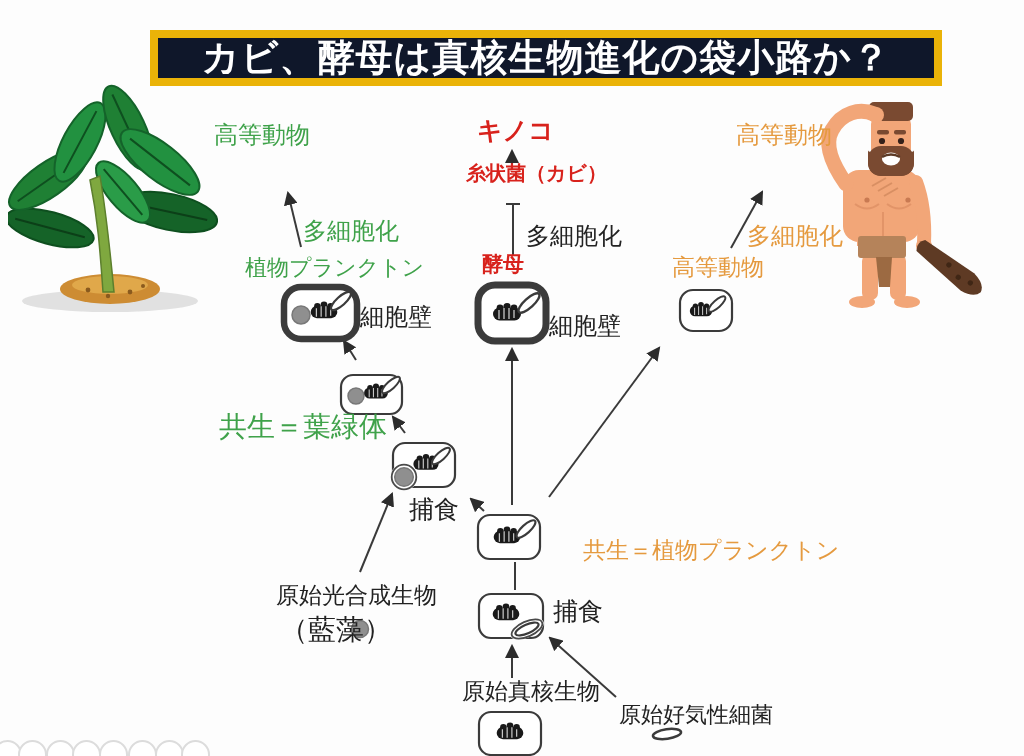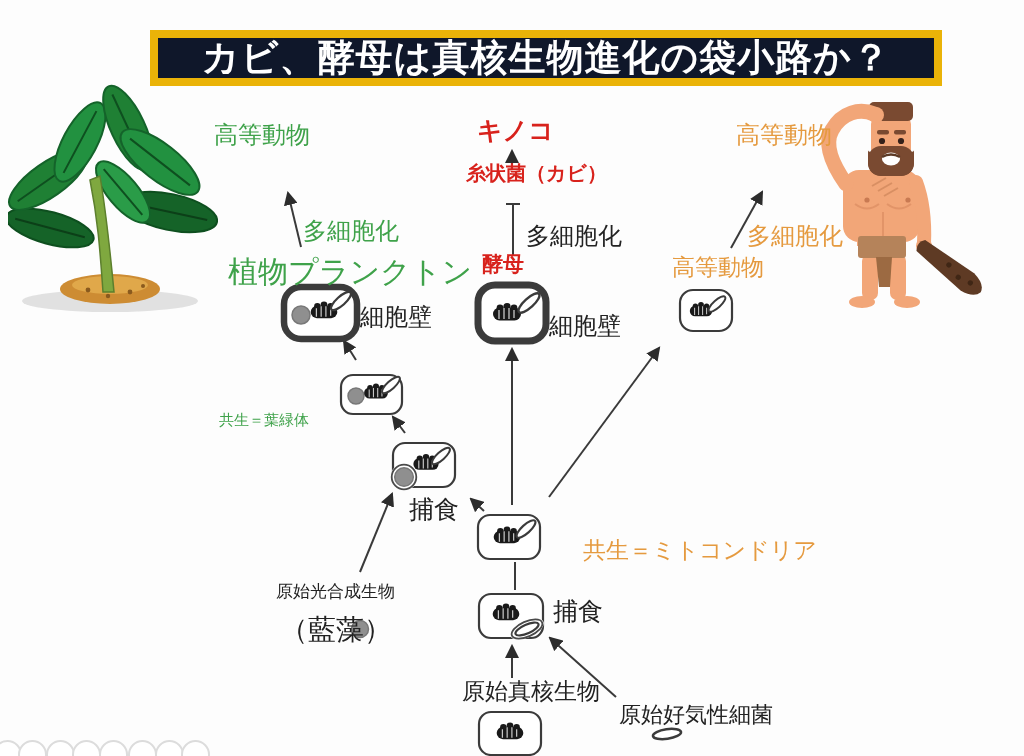--- a/index.html
+++ b/index.html
@@ -215,7 +215,7 @@
   <div class="lbl green" style="left:303px;top:217px;font-size:24px">多細胞化</div>
   <div class="lbl black" style="left:526px;top:222px;font-size:24px">多細胞化</div>
   <div class="lbl orange" style="left:747px;top:222px;font-size:24px">多細胞化</div>
-  <div class="lbl green" style="left:228px;top:255px;font-size:30px">植物プランクトン</div>
+  <div class="lbl green" style="left:245px;top:255px;font-size:22px">植物プランクトン</div>
   <div class="lbl red" style="left:482px;top:252px;font-size:21px">酵母</div>
   <div class="lbl orange" style="left:672px;top:254px;font-size:23px">高等動物</div>
   <div class="lbl black" style="left:360px;top:303px;font-size:24px">細胞壁</div>

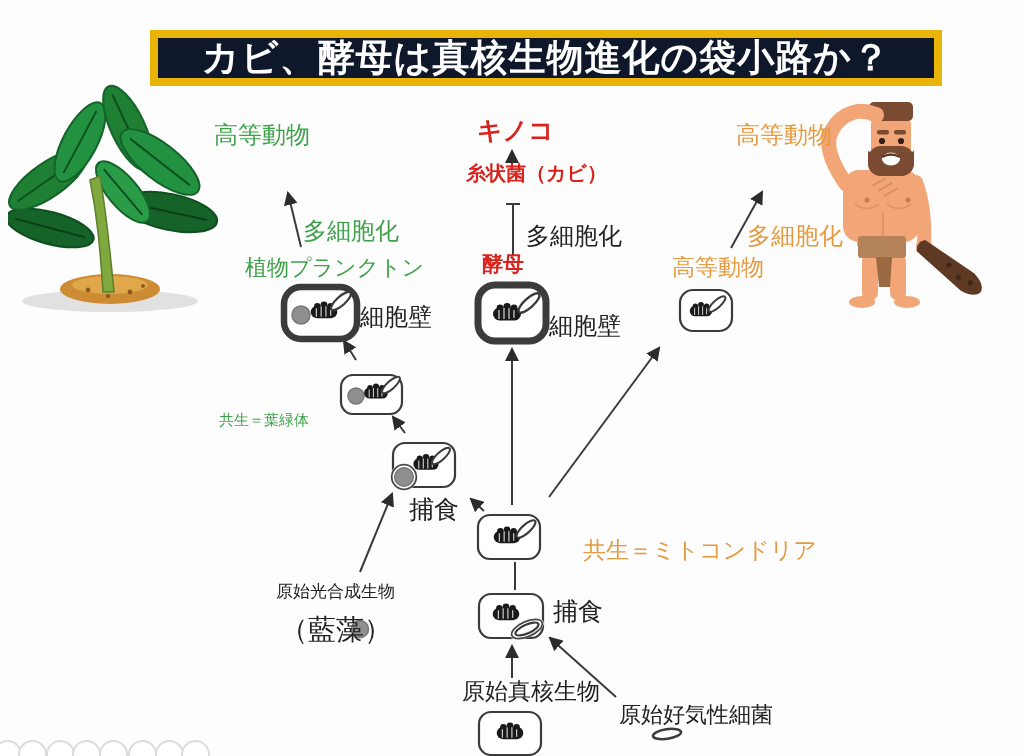--- a/index.html
+++ b/index.html
@@ -220,7 +220,7 @@
   <div class="lbl orange" style="left:672px;top:254px;font-size:23px">高等動物</div>
   <div class="lbl black" style="left:360px;top:303px;font-size:24px">細胞壁</div>
   <div class="lbl black" style="left:549px;top:312px;font-size:24px">細胞壁</div>
-  <div class="lbl green" style="left:219px;top:411px;font-size:15px">共生＝葉緑体</div>
+  <div class="lbl green" style="left:219px;top:411px;font-size:28px">共生＝葉緑体</div>
   <div class="lbl black" style="left:409px;top:495px;font-size:25px">捕食</div>
   <div class="lbl orange" style="left:583px;top:537px;font-size:23px">共生＝ミトコンドリア</div>
   <div class="lbl black" style="left:553px;top:597px;font-size:25px">捕食</div>

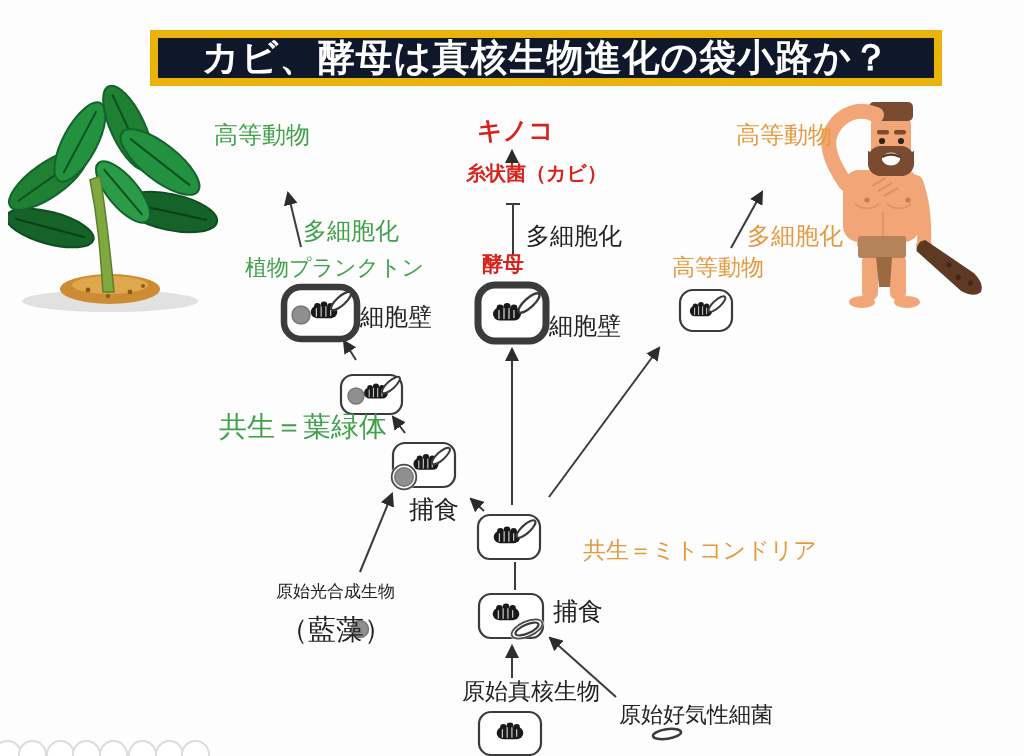--- a/index.html
+++ b/index.html
@@ -222,7 +222,7 @@
   <div class="lbl black" style="left:549px;top:312px;font-size:24px">細胞壁</div>
   <div class="lbl green" style="left:219px;top:411px;font-size:28px">共生＝葉緑体</div>
   <div class="lbl black" style="left:409px;top:495px;font-size:25px">捕食</div>
-  <div class="lbl orange" style="left:583px;top:537px;font-size:23px">共生＝ミトコンドリア</div>
+  <div class="lbl orange" style="left:583px;top:537px;font-size:23px">共生＝植物プランクトン</div>
   <div class="lbl black" style="left:553px;top:597px;font-size:25px">捕食</div>
   <div class="lbl black" style="left:276px;top:582px;font-size:17px">原始光合成生物</div>
   <div class="lbl black" style="left:280px;top:614px;font-size:28px">（藍藻）</div>

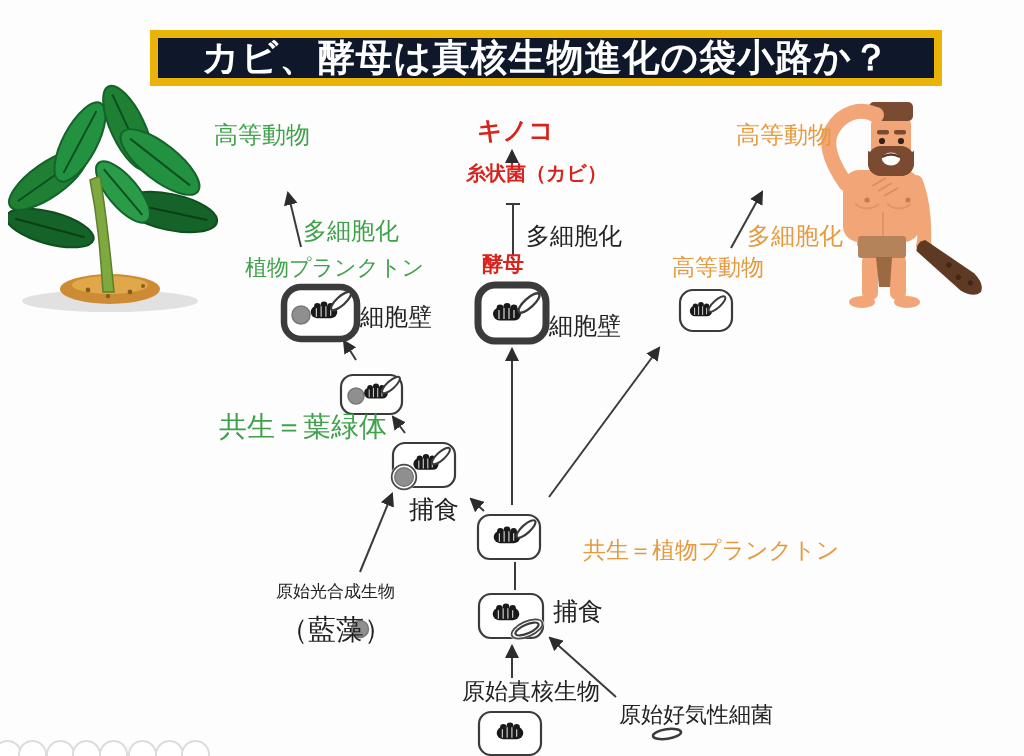--- a/index.html
+++ b/index.html
@@ -224,7 +224,7 @@
   <div class="lbl black" style="left:409px;top:495px;font-size:25px">捕食</div>
   <div class="lbl orange" style="left:583px;top:537px;font-size:23px">共生＝植物プランクトン</div>
   <div class="lbl black" style="left:553px;top:597px;font-size:25px">捕食</div>
-  <div class="lbl black" style="left:276px;top:582px;font-size:17px">原始光合成生物</div>
+  <div class="lbl black" style="left:276px;top:582px;font-size:23px">原始光合成生物</div>
   <div class="lbl black" style="left:280px;top:614px;font-size:28px">（藍藻）</div>
   <div class="lbl black" style="left:619px;top:702px;font-size:22px">原始好気性細菌</div>
   <div class="lbl black" style="left:462px;top:678px;font-size:23px">原始真核生物</div>

